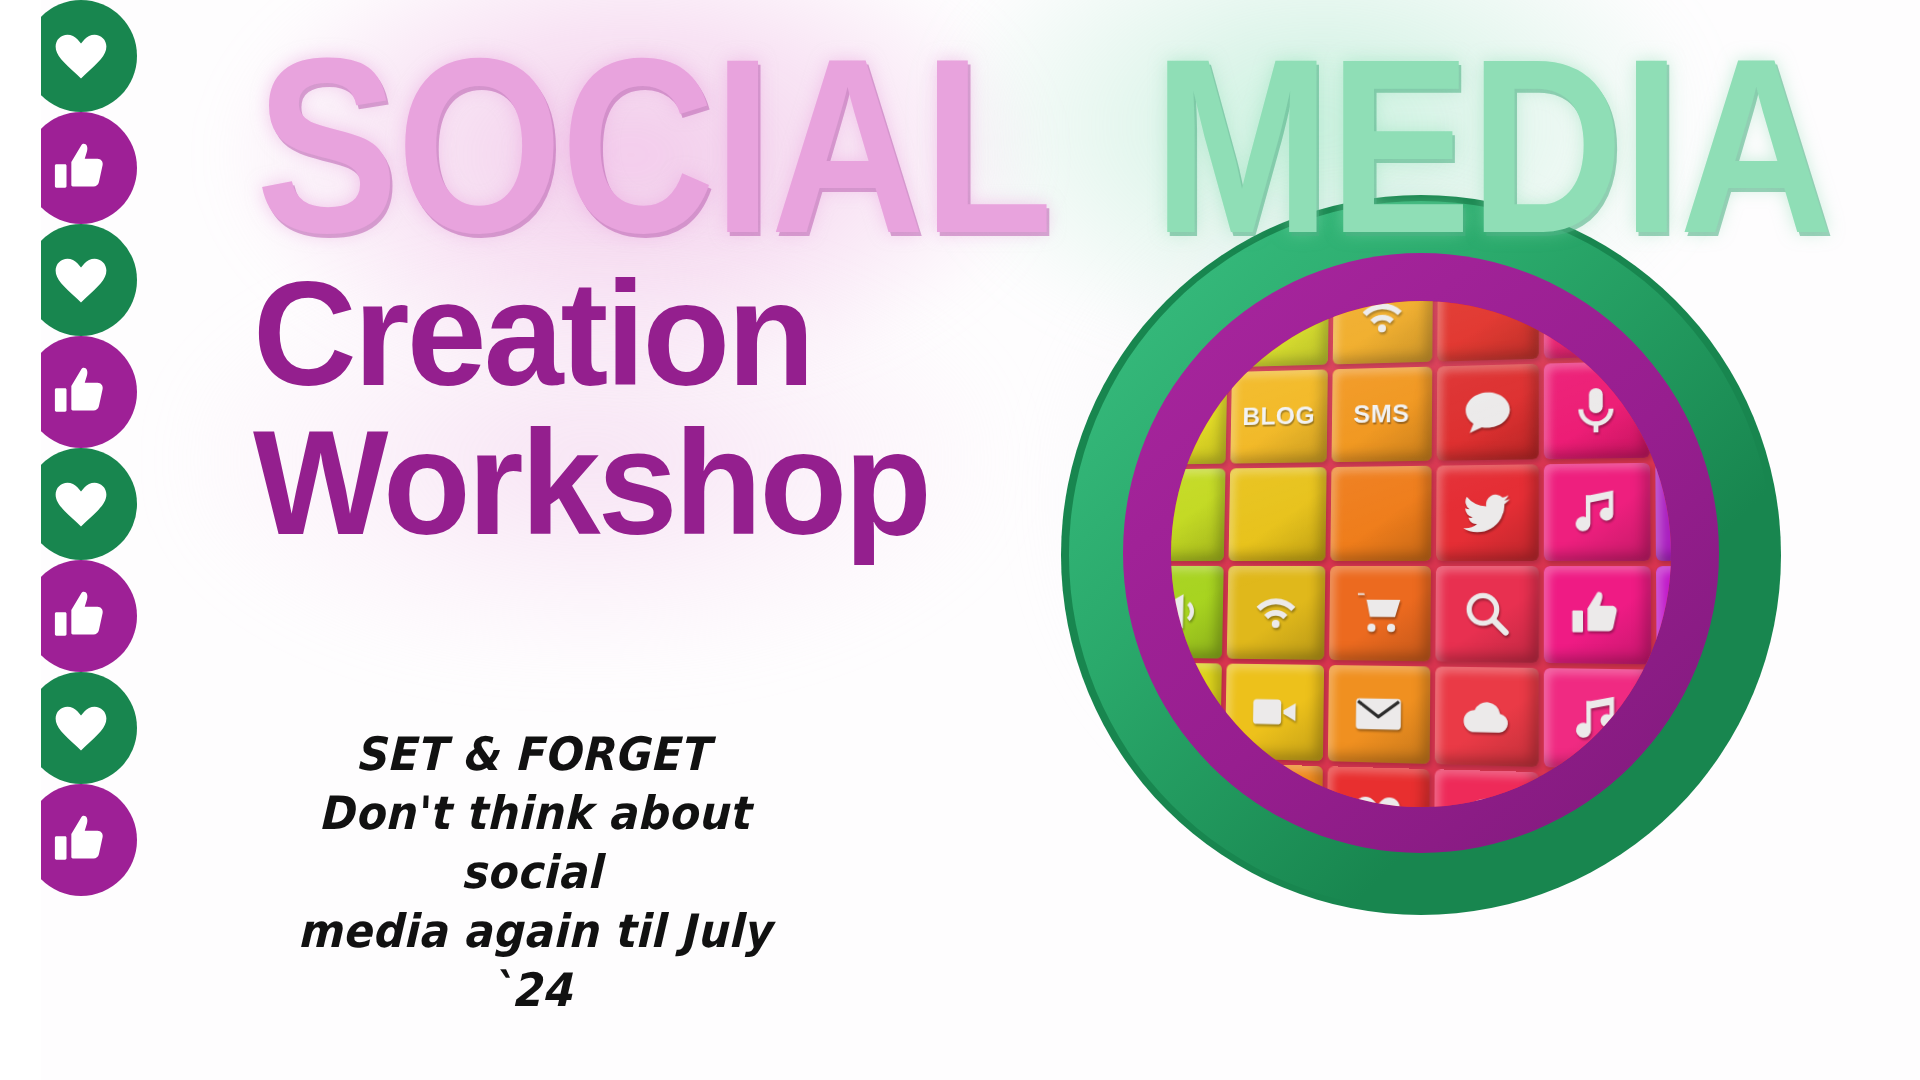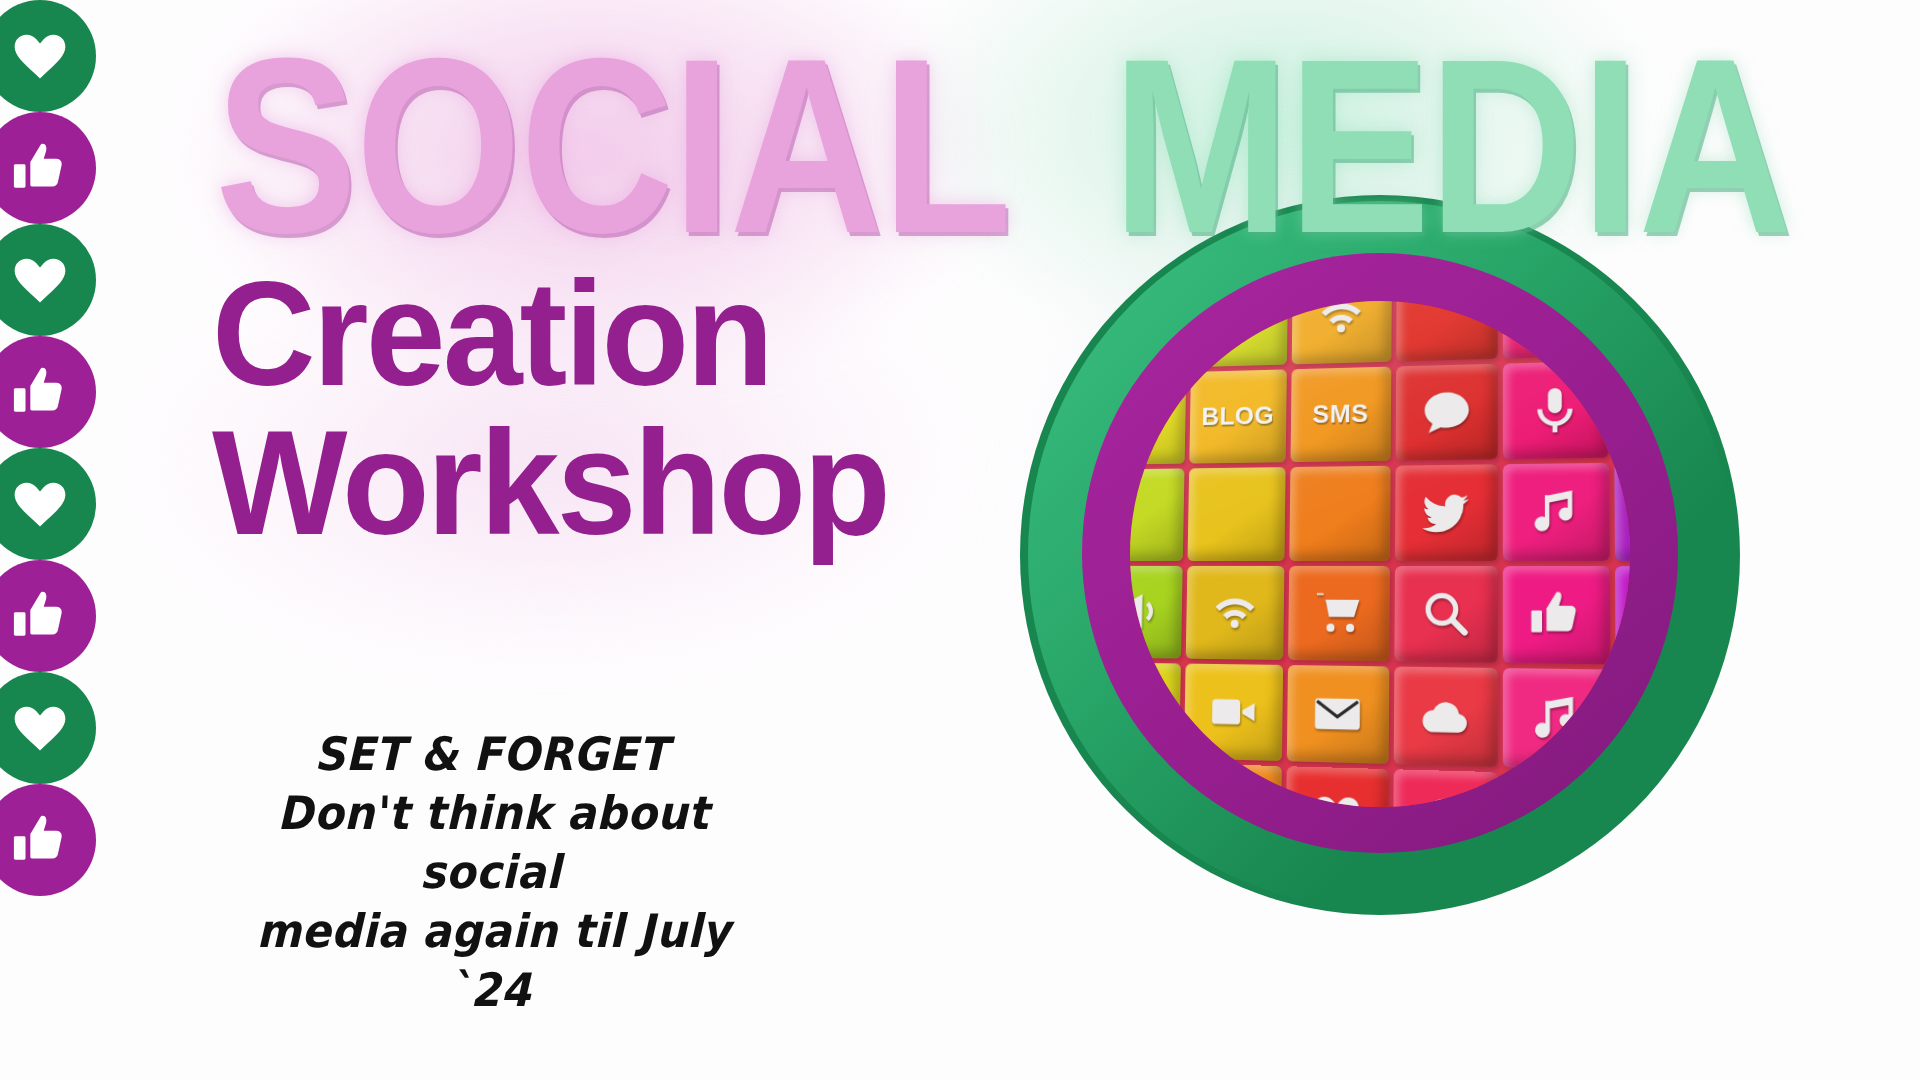--- a/index.html
+++ b/index.html
@@ -15,6 +15,7 @@
     position:absolute; inset:0;
     background:#fefdfe;
     overflow:hidden;
+    margin-left:41px;
   }
   .glow-pink {
     position:absolute; left:180px; top:-80px;

